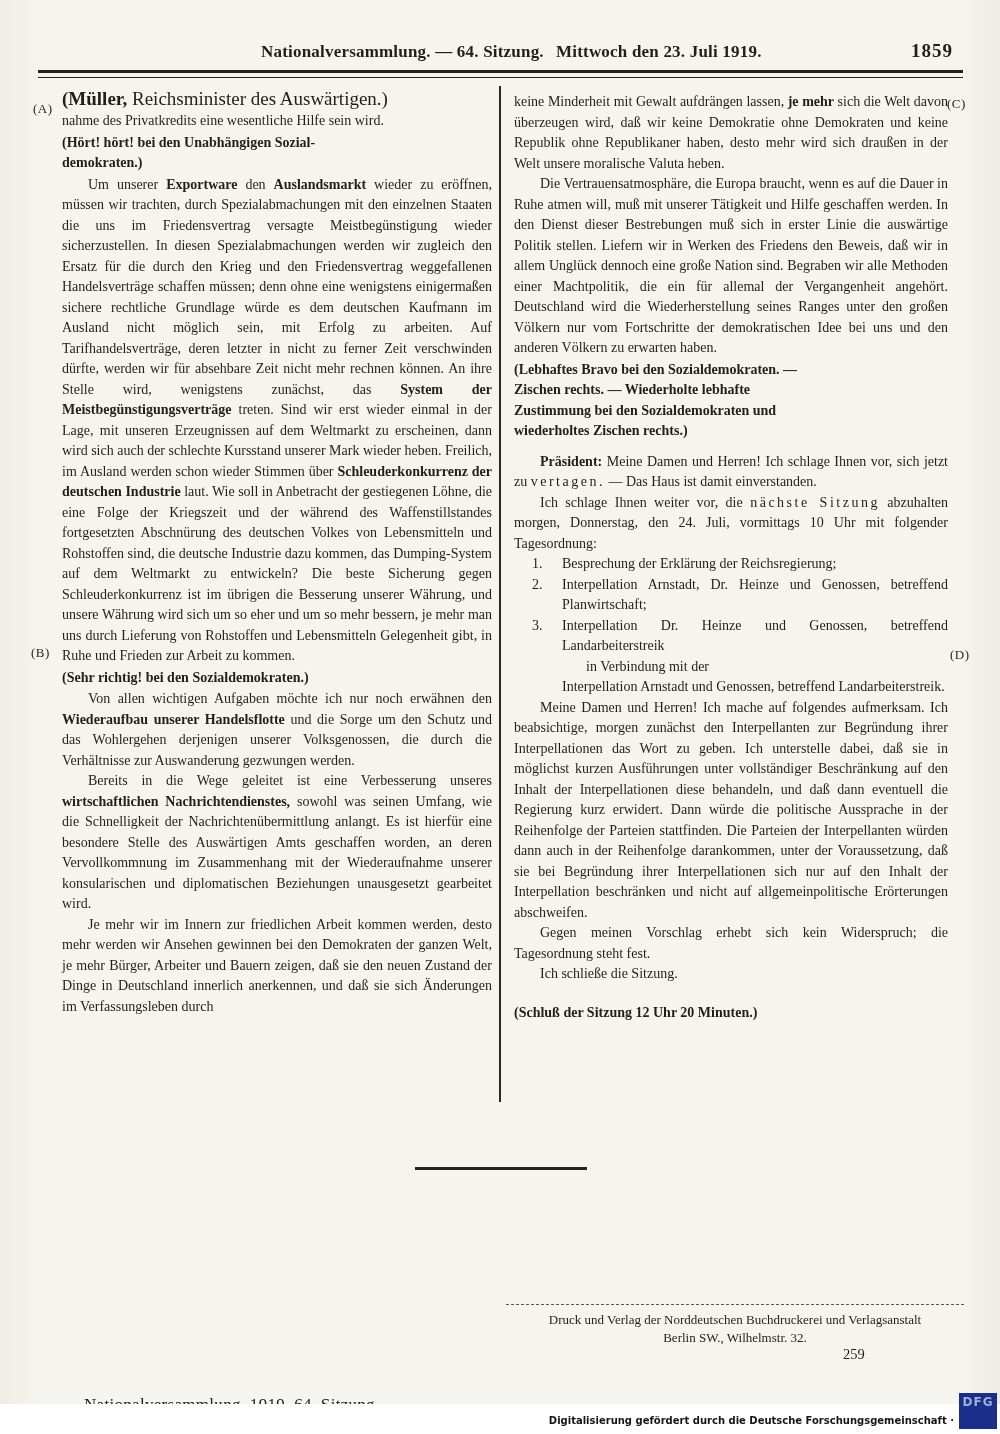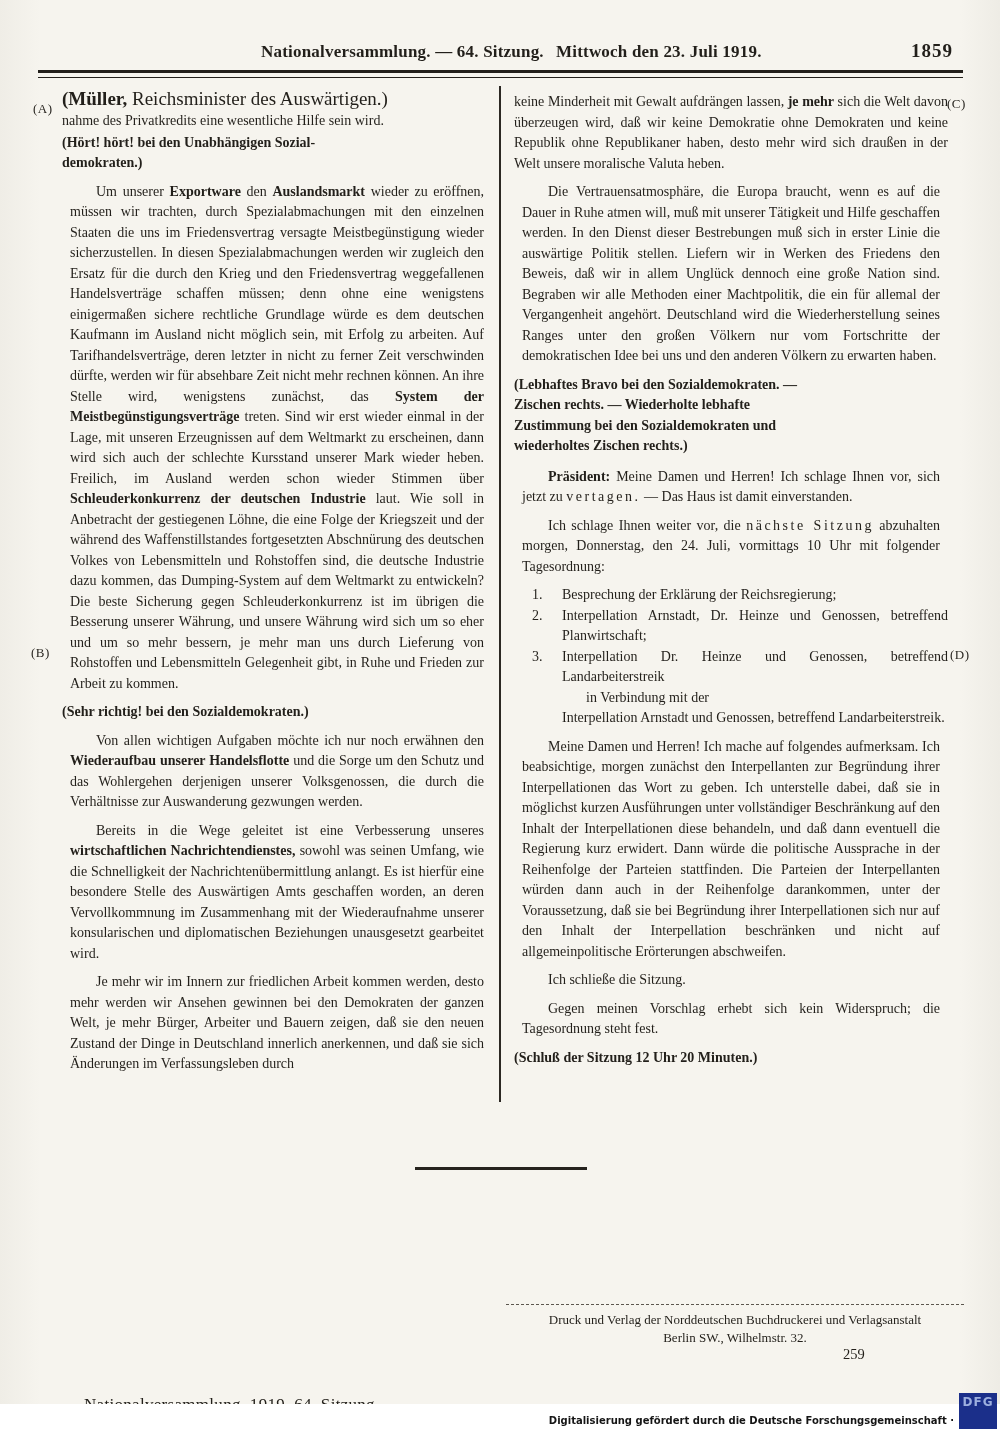--- a/index.html
+++ b/index.html
@@ -28,7 +28,7 @@
   .col{position:absolute;top:90px;width:430px;font-size:14px;line-height:20.5px;text-align:justify;hyphens:auto;}
   .col-left{left:62px;}
   .col-right{left:514px;top:92px;width:434px;}
-  .ind{text-indent:26px;margin:8px;}
+  .ind{text-indent:26px;margin:0;}
   p{margin:0;}
   b{font-weight:bold;}
   .center{ text-align:left;white-space:pre-line;margin:1px 0;font-weight:bold;}

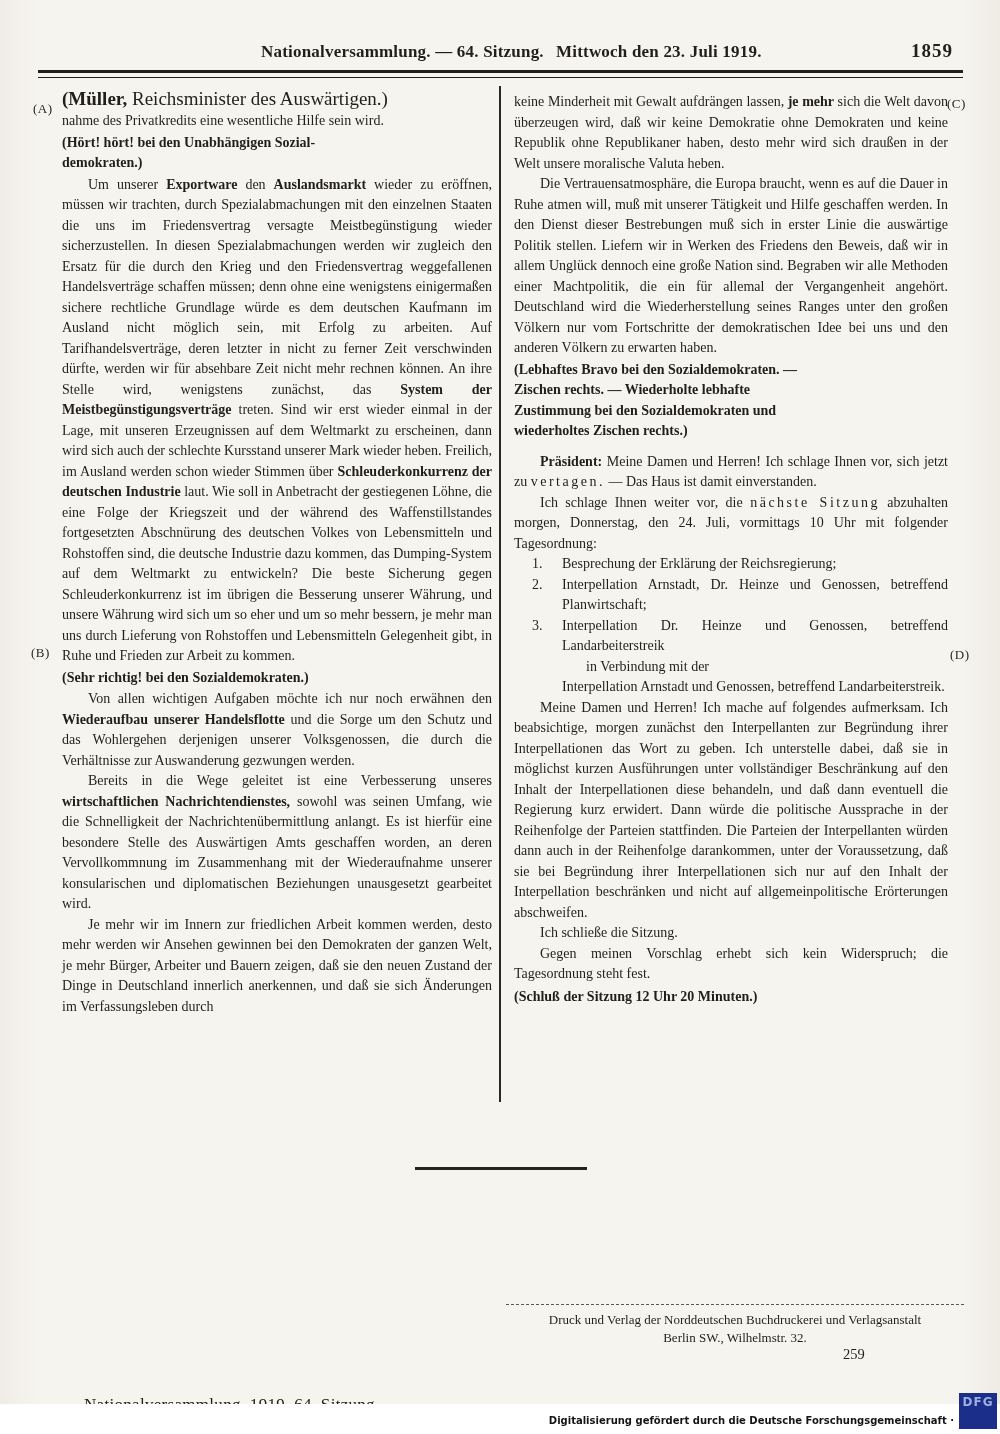--- a/index.html
+++ b/index.html
@@ -131,8 +131,8 @@
     </div>
 
     <p class="ind">Meine Damen und Herren! Ich mache auf folgendes aufmerksam. Ich beabsichtige, morgen zunächst den Interpellanten zur Begründung ihrer Interpellationen das Wort zu geben. Ich unterstelle dabei, daß sie in möglichst kurzen Ausführungen unter vollständiger Beschränkung auf den Inhalt der Interpellationen diese behandeln, und daß dann eventuell die Regierung kurz erwidert. Dann würde die politische Aussprache in der Reihenfolge der Parteien stattfinden. Die Parteien der Interpellanten würden dann auch in der Reihenfolge darankommen, unter der Voraussetzung, daß sie bei Begründung ihrer Interpellationen sich nur auf den Inhalt der Interpellation beschränken und nicht auf allgemeinpolitische Erörterungen abschweifen.</p>
+    <p class="ind">Gegen meinen Vorschlag erhebt sich kein Widerspruch; die Tagesordnung steht fest.</p>
     <p class="ind">Ich schließe die Sitzung.</p>
-    <p class="ind">Gegen meinen Vorschlag erhebt sich kein Widerspruch; die Tagesordnung steht fest.</p>
     <p class="center mt-lg">(Schluß der Sitzung 12 Uhr 20 Minuten.)</p>
   </div>
 

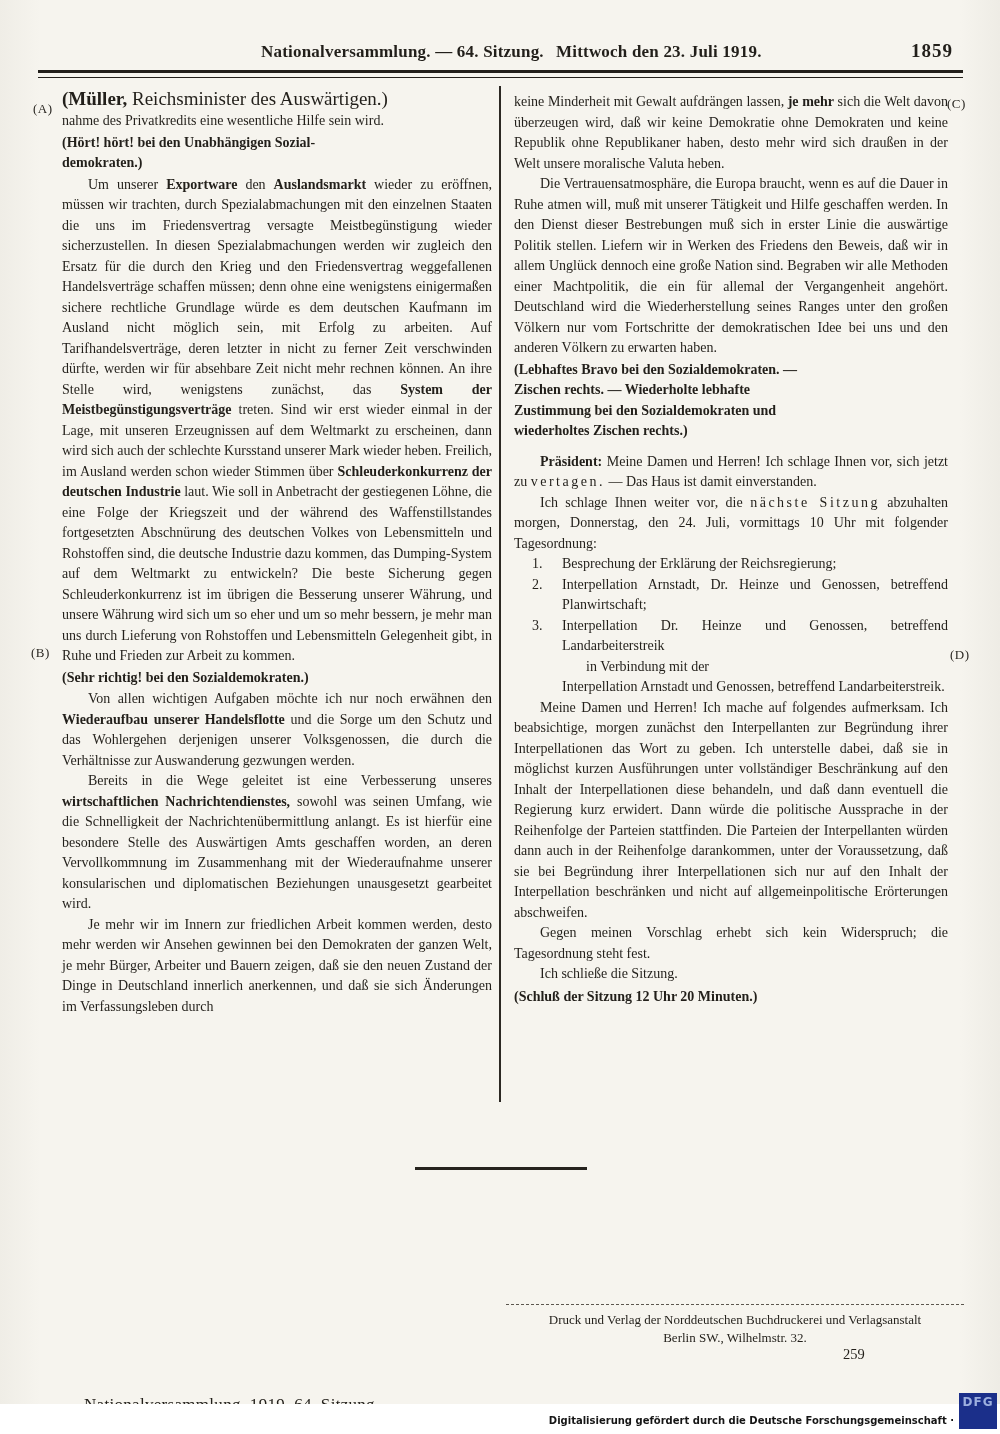--- a/index.html
+++ b/index.html
@@ -35,7 +35,7 @@
   .speaker-note{font-size:19px;line-height:18px;text-align:left;margin-bottom:3px;}
   .sperr{letter-spacing:2.5px;}
   .mt{margin-top:10px;}
-  .mt-lg{margin-top:2px;}
+  .mt-lg{margin-top:18px;}
   
   .margin-label{position:absolute;font-size:13px;letter-spacing:.5px;color:#2a2username;color:#2a2722;}
   .label-a{left:33px;top:101px;}

